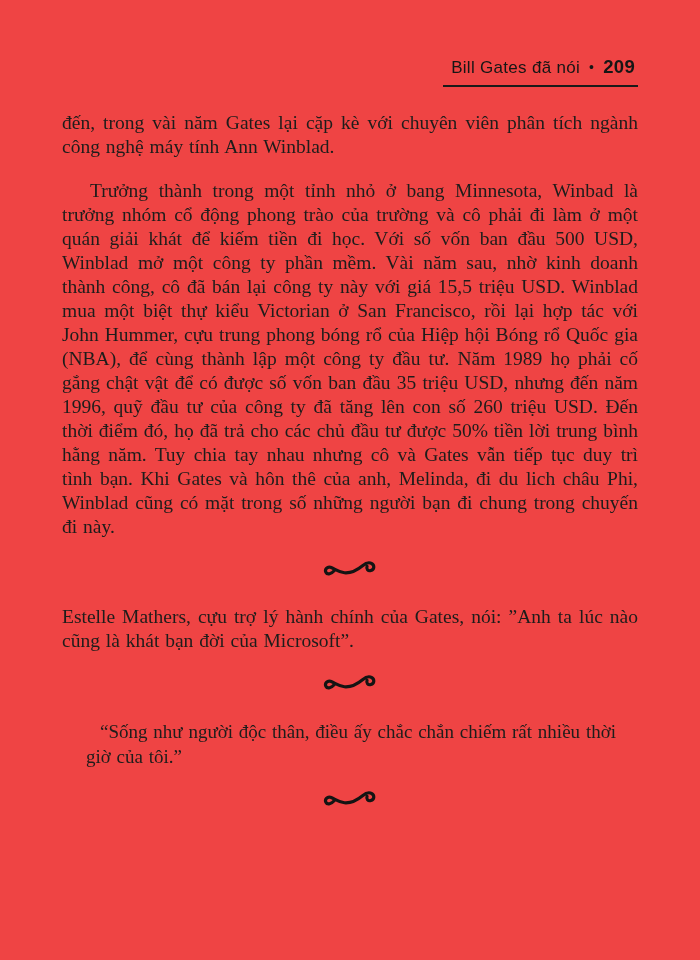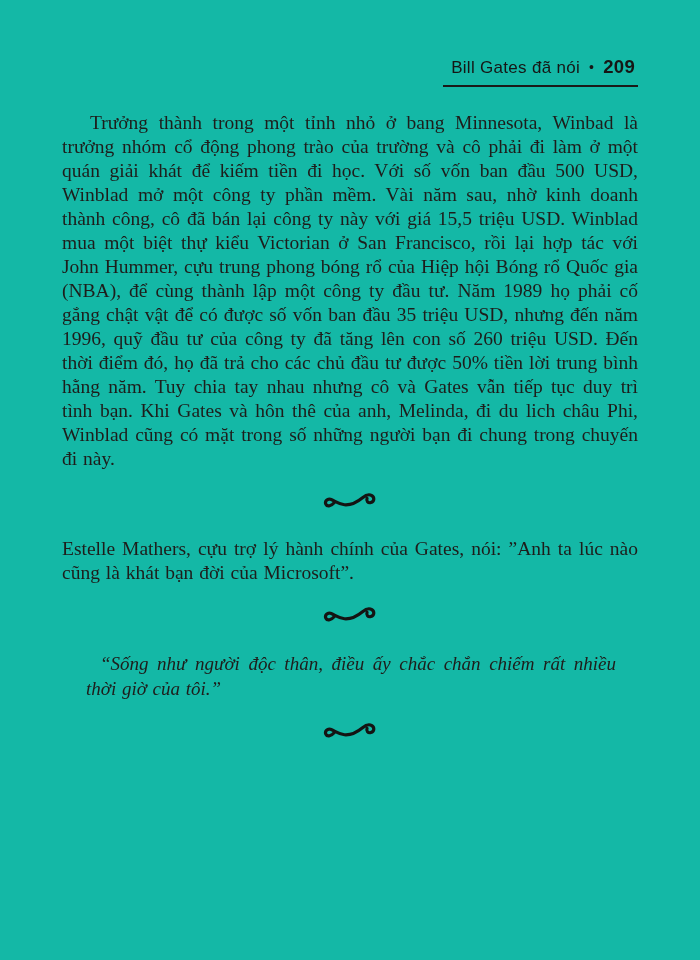--- a/index.html
+++ b/index.html
@@ -15,7 +15,7 @@
     width: 700px;
     height: 960px;
     padding: 56px 62px 0 62px;
-    background: #14b8a6;
+    background: #ef4444;
     color: #1e1d1b;
     font-family: "Liberation Serif", "DejaVu Serif", serif;
   }

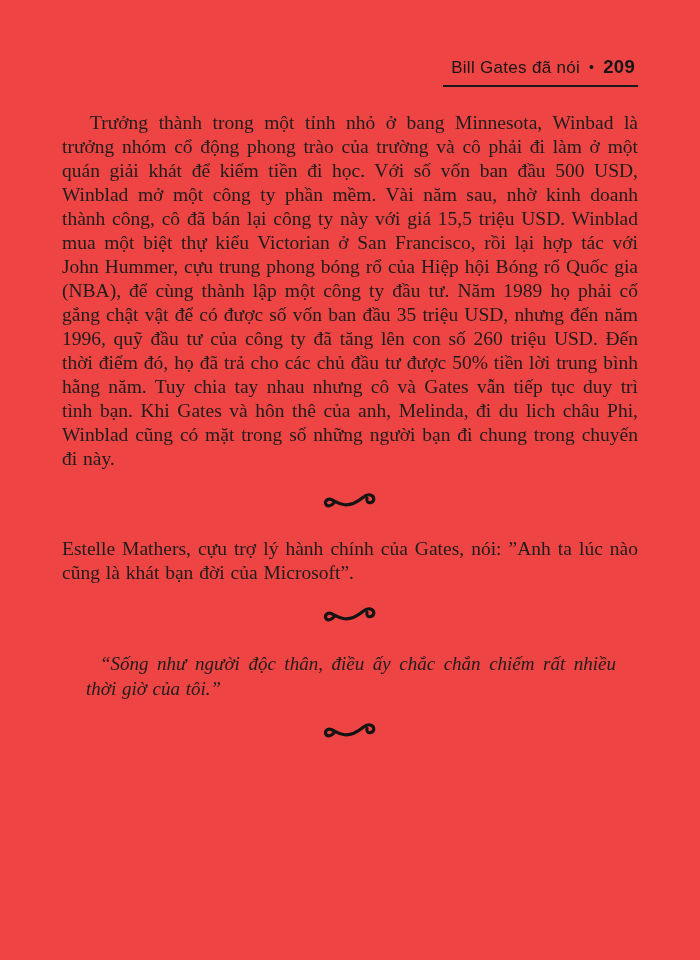--- a/index.html
+++ b/index.html
@@ -94,6 +94,7 @@
 
   <main class="page-body">
 
+    <p>đến, trong vài năm Gates lại cặp kè với chuyên viên phân tích ngành công nghệ máy tính Ann Winblad.</p>
 
     <p class="indent-first">Trưởng thành trong một tỉnh nhỏ ở bang Minnesota, Winbad là trưởng nhóm cổ động phong trào của trường và cô phải đi làm ở một quán giải khát để kiếm tiền đi học. Với số vốn ban đầu 500 USD, Winblad mở một công ty phần mềm. Vài năm sau, nhờ kinh doanh thành công, cô đã bán lại công ty này với giá 15,5 triệu USD. Winblad mua một biệt thự kiểu Victorian ở San Francisco, rồi lại hợp tác với John Hummer, cựu trung phong bóng rổ của Hiệp hội Bóng rổ Quốc gia (NBA), để cùng thành lập một công ty đầu tư. Năm 1989 họ phải cố gắng chật vật để có được số vốn ban đầu 35 triệu USD, nhưng đến năm 1996, quỹ đầu tư của công ty đã tăng lên con số 260 triệu USD. Đến thời điểm đó, họ đã trả cho các chủ đầu tư được 50% tiền lời trung bình hằng năm. Tuy chia tay nhau nhưng cô và Gates vẫn tiếp tục duy trì tình bạn. Khi Gates và hôn thê của anh, Melinda, đi du lich châu Phi, Winblad cũng có mặt trong số những người bạn đi chung trong chuyến đi này.</p>
 

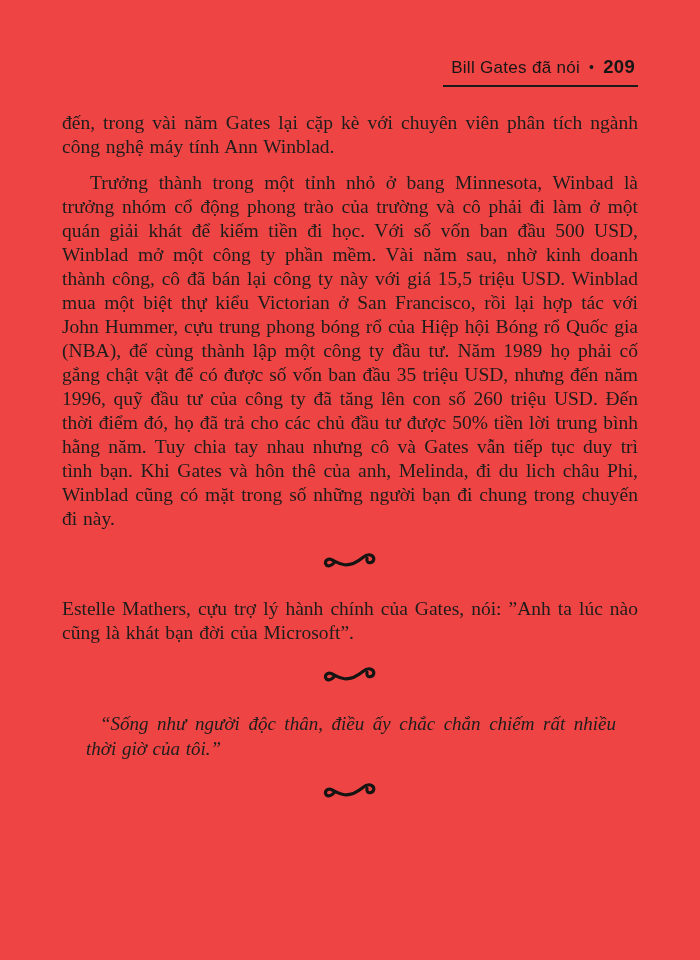--- a/index.html
+++ b/index.html
@@ -55,7 +55,7 @@
     word-spacing: 1px;
   }
   .page-body p + p {
-    margin-top: 12px;
+    margin-top: 20px;
   }
   .indent-first {
     text-indent: 28px;

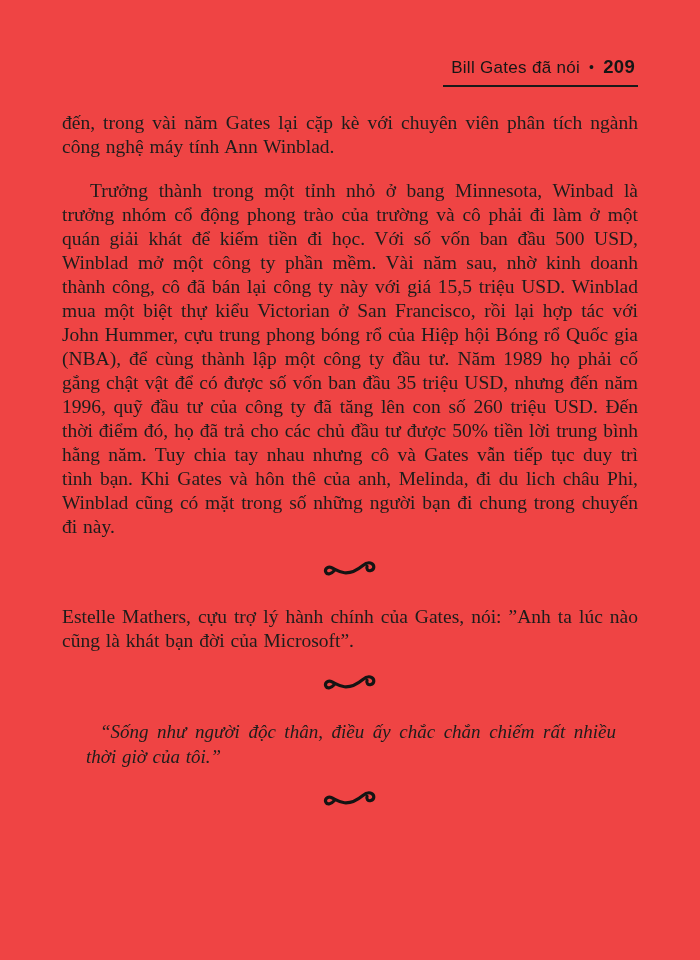--- a/index.html
+++ b/index.html
@@ -61,7 +61,6 @@
     text-indent: 28px;
   }
   .pull-quote {
-    font-style: italic;
     font-size: 19px !important;
     line-height: 25px !important;
     margin-left: 24px !important;

